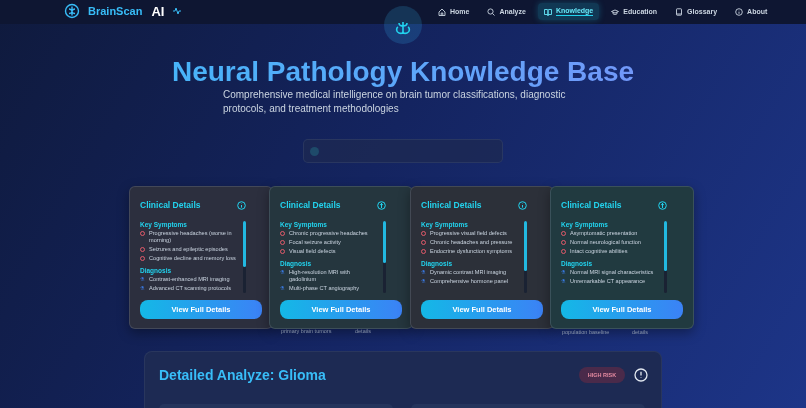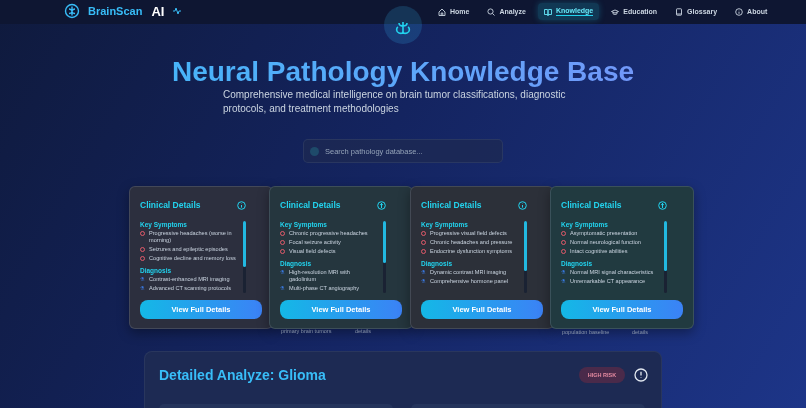--- a/index.html
+++ b/index.html
@@ -178,7 +178,6 @@
 
 <div class="search">
   <span class="search-dot"></span>
-  <input type="text" placeholder="Search pathology database..." style="">
 </div>
 
 <div class="under" style="left:281px; top:328px;">primary brain tumors</div>

